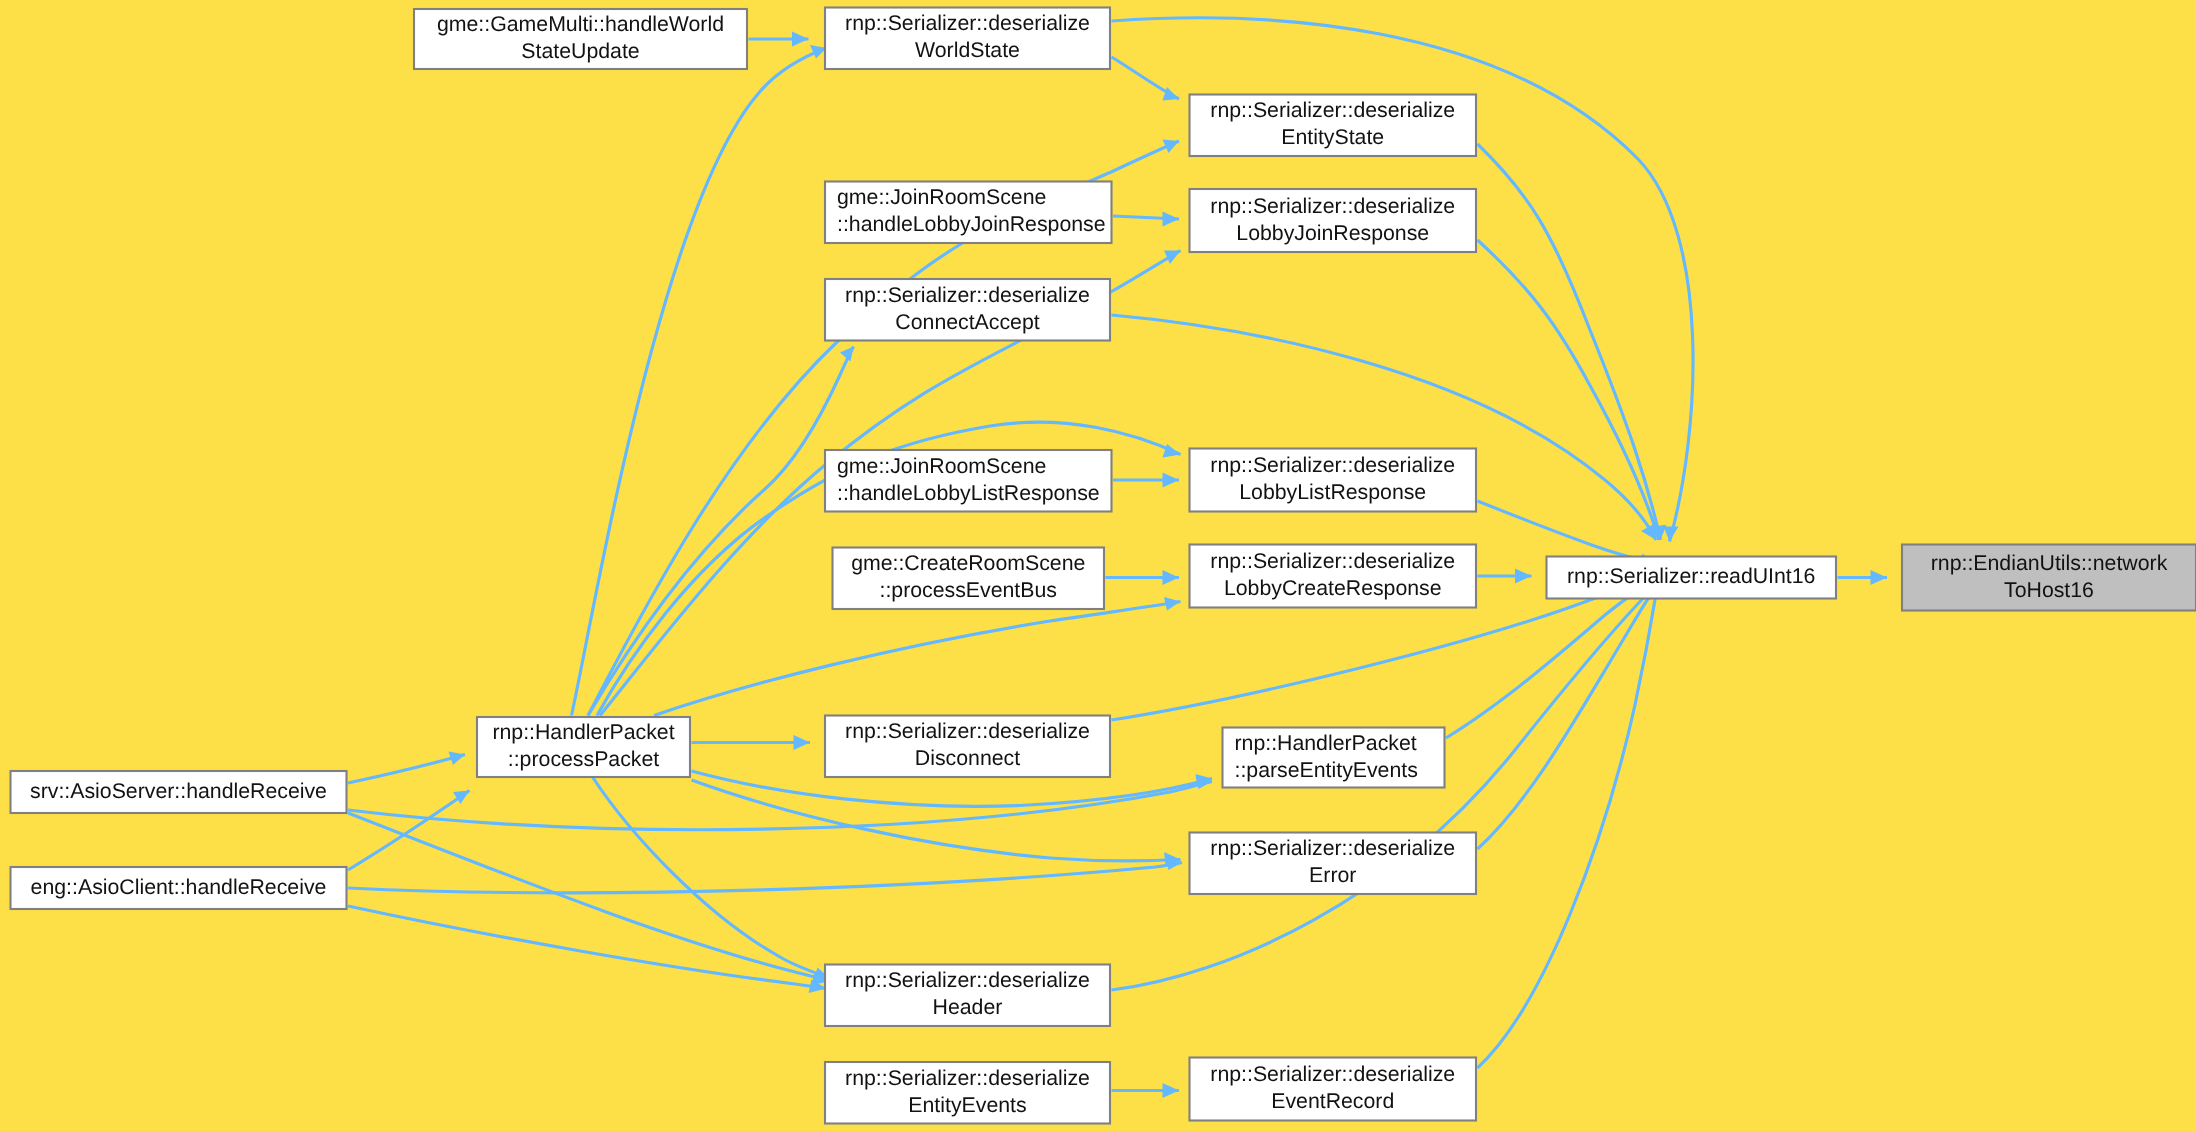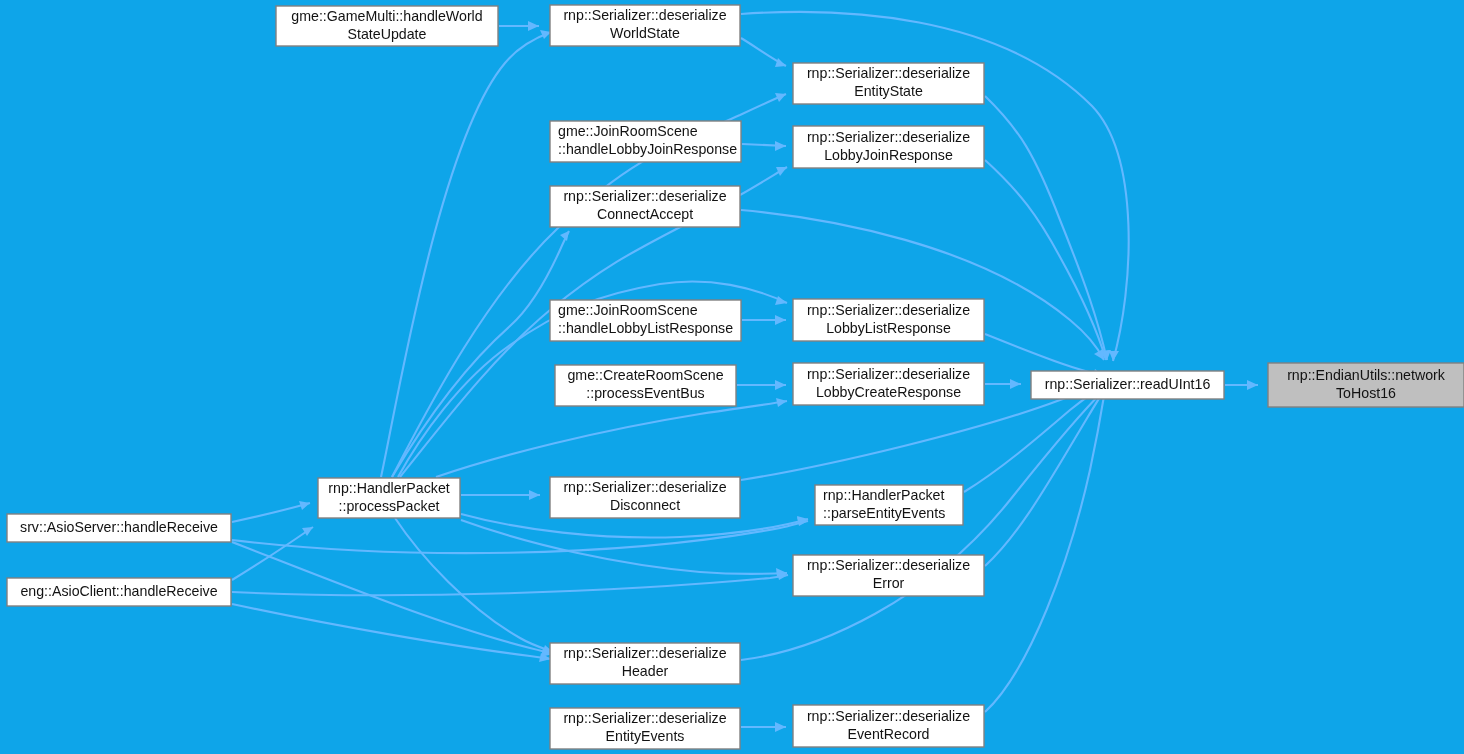--- a/index.html
+++ b/index.html
@@ -17,7 +17,7 @@
     position: relative;
     width: 1464px;
     height: 754px;
-    background: #0ea5e9;
+    background: #fde047;
   }
   svg#callgraph {
     position: absolute;

